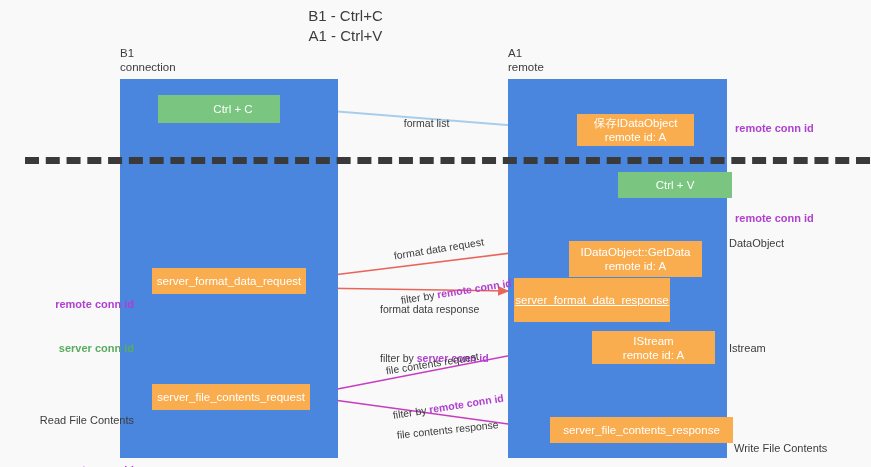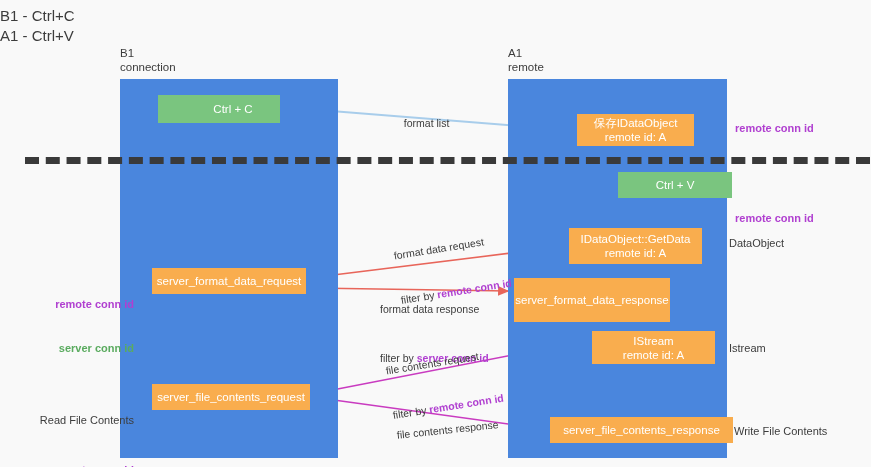--- a/index.html
+++ b/index.html
@@ -16,6 +16,7 @@
   
   .title{
     left:0;top:6px;width:691px;
+    text-align:center;
     font-size:15px;color:#3c3c3c;line-height:20px;
     white-space:pre;
   }

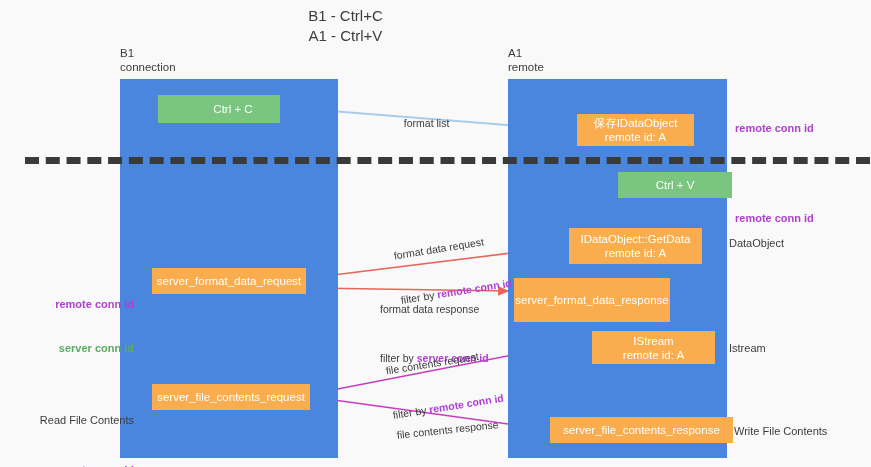--- a/index.html
+++ b/index.html
@@ -54,7 +54,7 @@
   #n-ctrlc   {left:158px;top:95px; width:122px;height:28px;padding-left:28px;}
   #n-idataobj{left:577px;top:114px;width:117px;height:32px;}
   #n-ctrlv   {left:578px;top:172px;width:114px;height:26px;margin-left:40px;}
-  #n-getdata {left:569px;top:228px;width:133px;height:36px;}
+  #n-getdata {left:569px;top:241px;width:133px;height:36px;}
   #n-sfdreq  {left:152px;top:268px;width:154px;height:26px;}
   #n-sfdresp {left:514px;top:278px;width:156px;height:44px;}
   #n-istream {left:592px;top:331px;width:123px;height:33px;}

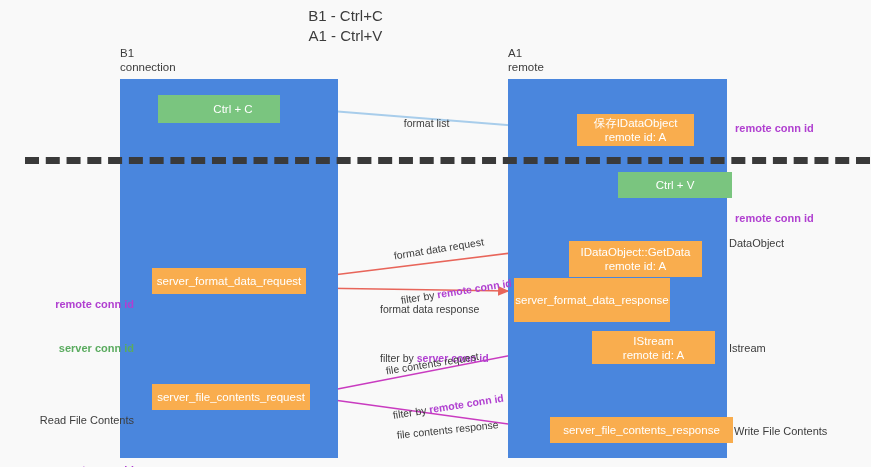--- a/index.html
+++ b/index.html
@@ -56,7 +56,7 @@
   #n-ctrlv   {left:578px;top:172px;width:114px;height:26px;margin-left:40px;}
   #n-getdata {left:569px;top:241px;width:133px;height:36px;}
   #n-sfdreq  {left:152px;top:268px;width:154px;height:26px;}
-  #n-sfdresp {left:514px;top:278px;width:156px;height:44px;}
+  #n-sfdresp {left:514px;top:278px;width:156px;height:44px;text-decoration:underline;}
   #n-istream {left:592px;top:331px;width:123px;height:33px;}
   #n-sfcreq  {left:152px;top:384px;width:158px;height:26px;}
   #n-sfcresp {left:550px;top:417px;width:183px;height:26px;}

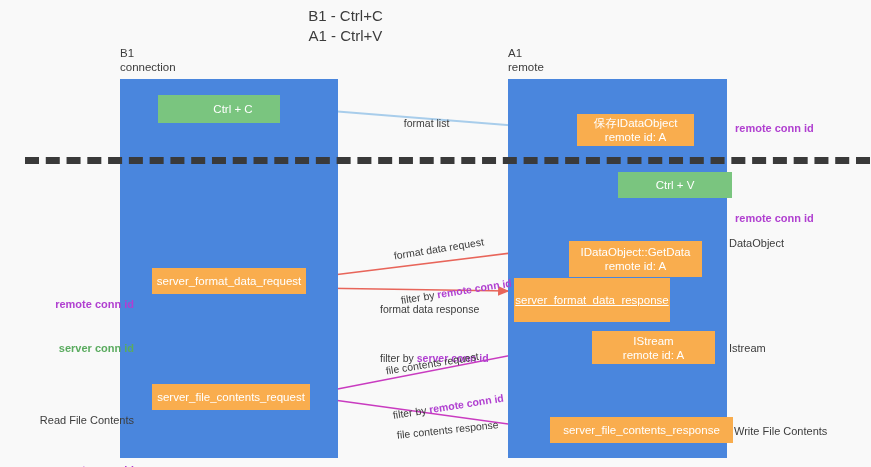--- a/index.html
+++ b/index.html
@@ -71,7 +71,7 @@
   #ann-r2{left:735px;top:211px;}
   #ann-r3{left:729px;top:236px;}
   #ann-r4{left:729px;top:341px;}
-  #ann-r5{left:734px;top:424px;text-align:right;}
+  #ann-r5{left:734px;top:441px;text-align:right;}
 
   #ann-l1{left:22px;top:268px;text-align:right;width:112px;}
   #ann-l2{left:28px;top:384px;text-align:right;width:106px;}

